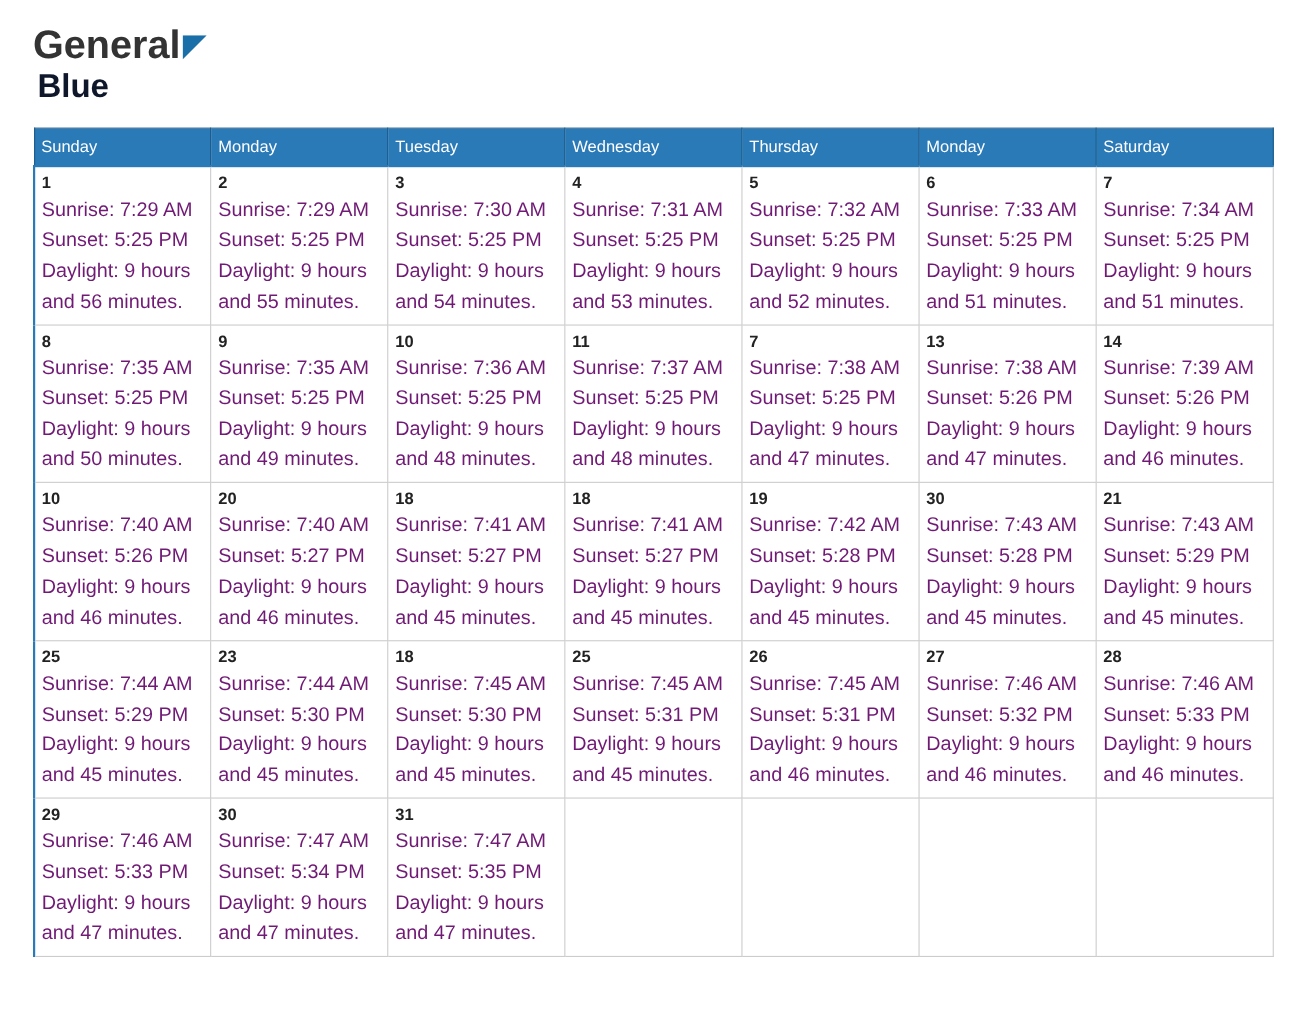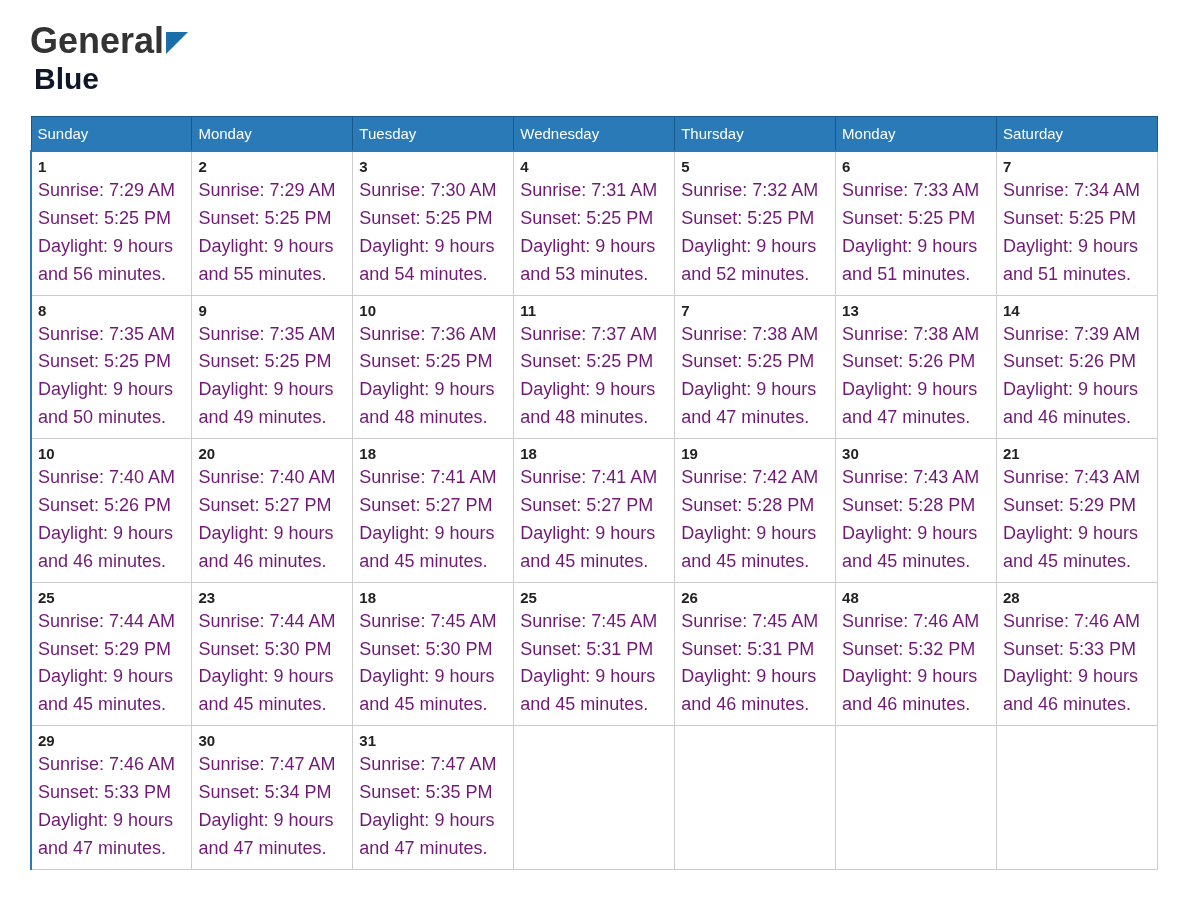--- a/index.html
+++ b/index.html
@@ -175,7 +175,7 @@
 <span class="day-info">Sunrise: 7:45 AM<br>Sunset: 5:31 PM<br>Daylight: 9 hours<br>and 45 minutes.</span></td>
         <td><span class="day-num">26</span>
 <span class="day-info">Sunrise: 7:45 AM<br>Sunset: 5:31 PM<br>Daylight: 9 hours<br>and 46 minutes.</span></td>
-        <td><span class="day-num">48</span>
+        <td><span class="day-num">27</span>
 <span class="day-info">Sunrise: 7:46 AM<br>Sunset: 5:32 PM<br>Daylight: 9 hours<br>and 46 minutes.</span></td>
         <td><span class="day-num">28</span>
 <span class="day-info">Sunrise: 7:46 AM<br>Sunset: 5:33 PM<br>Daylight: 9 hours<br>and 46 minutes.</span></td>

